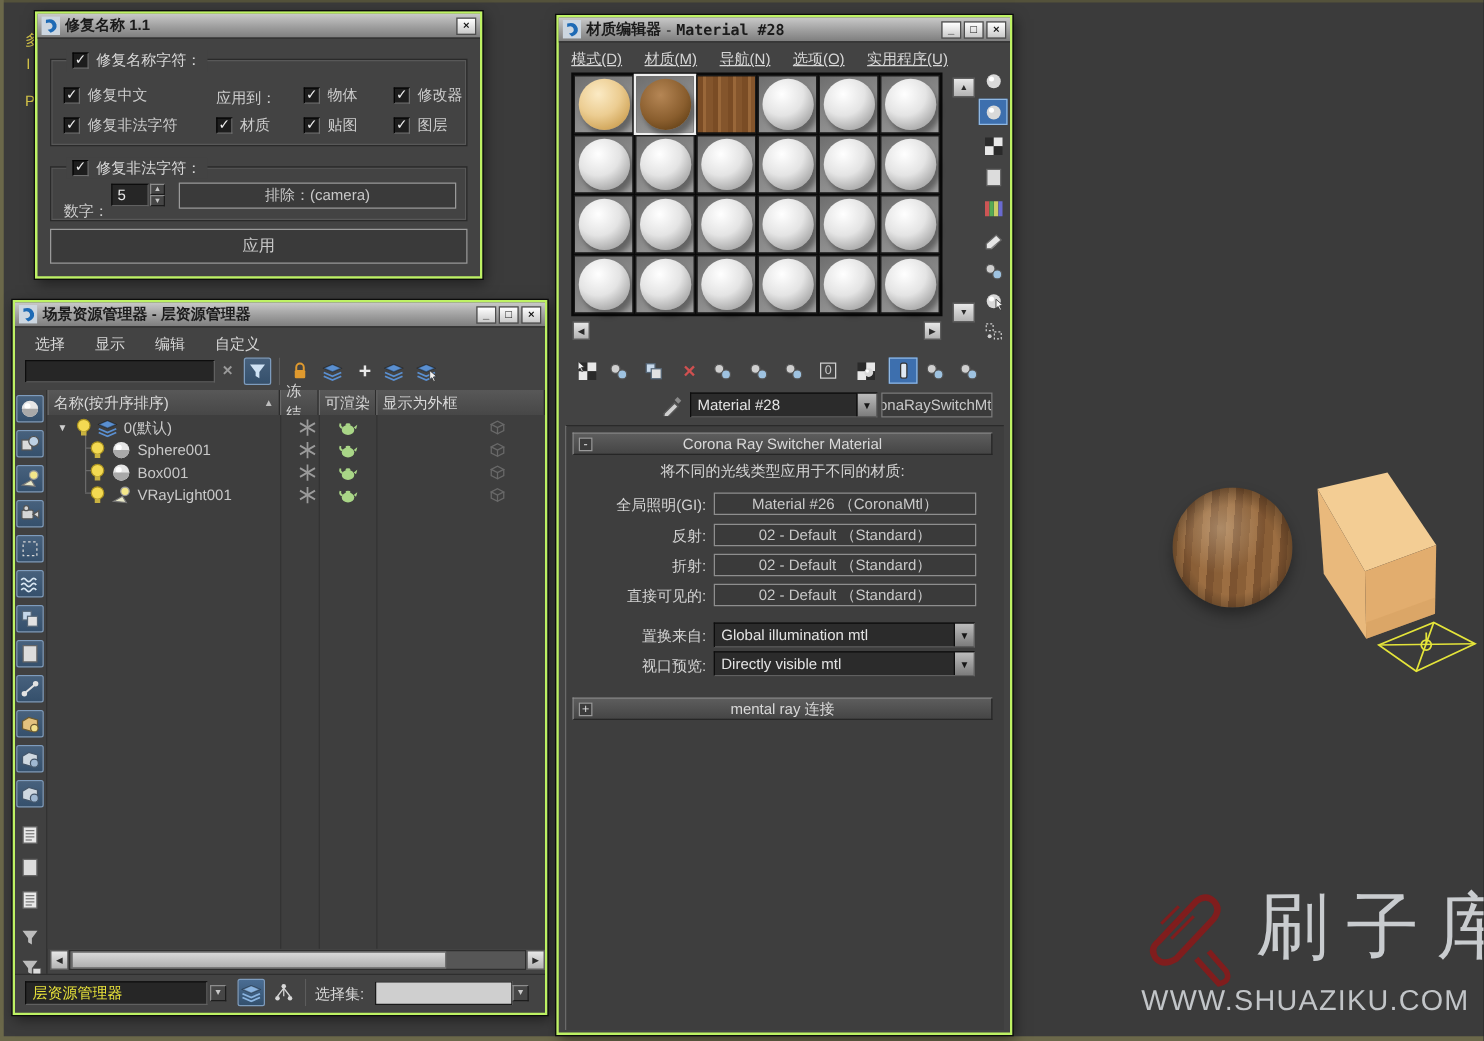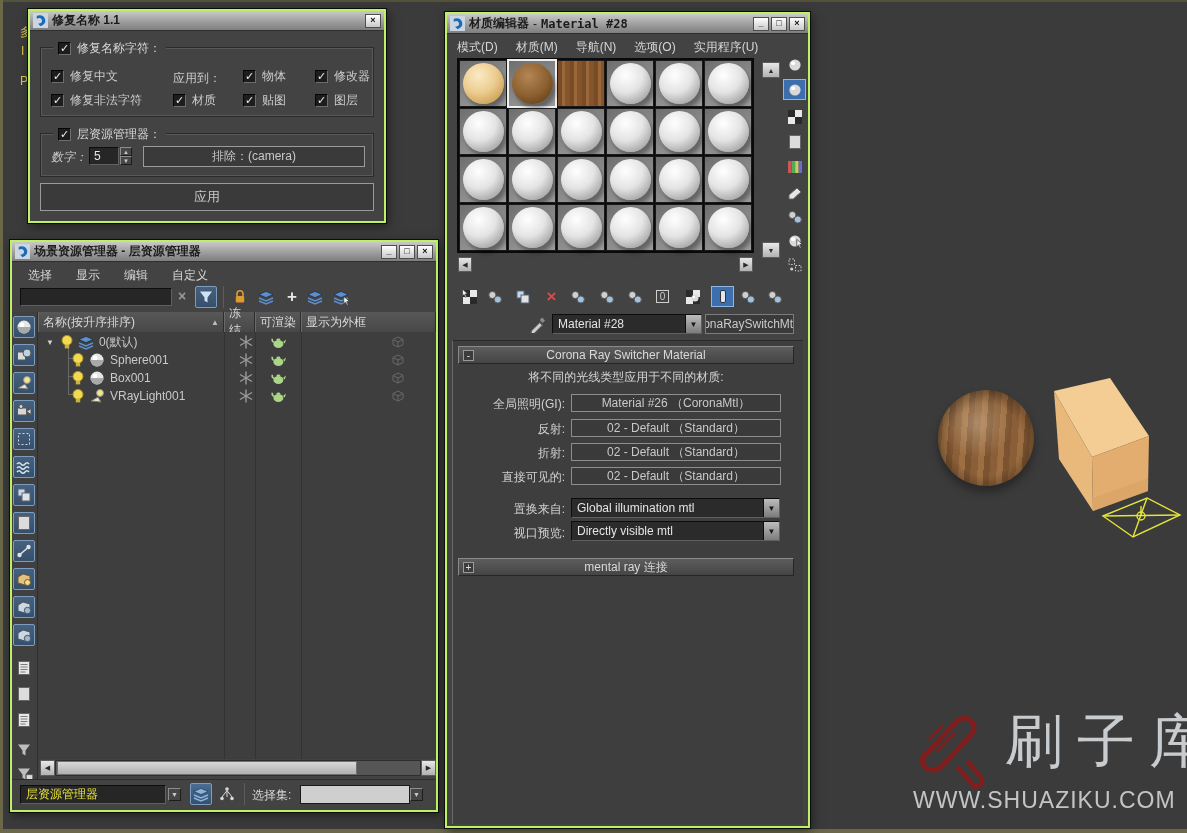--- a/index.html
+++ b/index.html
@@ -625,7 +625,7 @@
         <span class="wbtn">×</span>
       </span>
     </div>
-    <div class="menubar" style="gap:18px; padding-left:10px;">
+    <div class="menubar" style="gap:18px; padding-left:10px;text-decoration:underline;">
       <span>模式(D)</span>
       <span>材质(M)</span>
       <span>导航(N)</span>

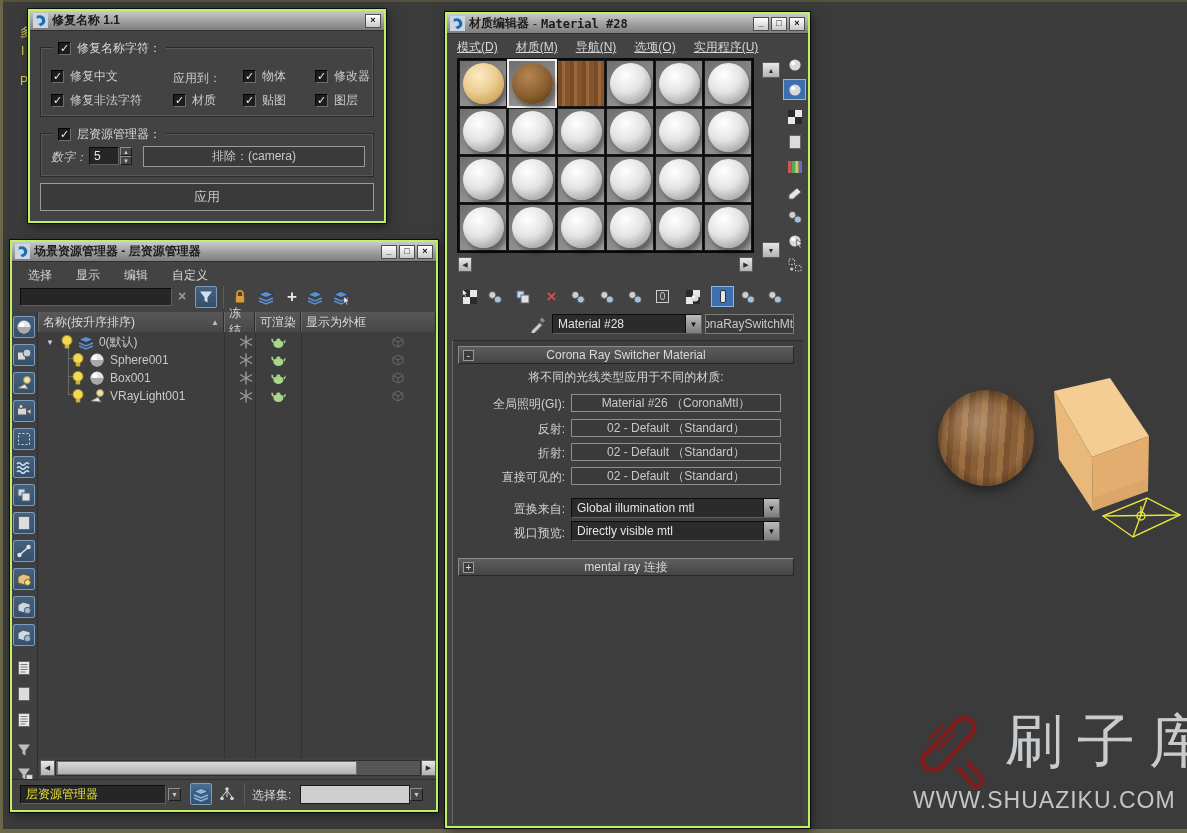--- a/index.html
+++ b/index.html
@@ -335,7 +335,7 @@
     <div class="grp" style="left:10px; top:122px; width:334px; height:44px;">
       <span class="leg">
         <span class="cb">✓</span>
-        <span>层资源管理器：</span>
+        <span>修复非法字符：</span>
       </span>
       <div style="position:absolute; left:10px; top:15px;font-style:italic;">数字：</div>
       <input class="field" style="position: absolute; left: 48px; top: 13px; width: 30px; height: 18px; padding-left: 4px; font-size: 12px;" value="5">

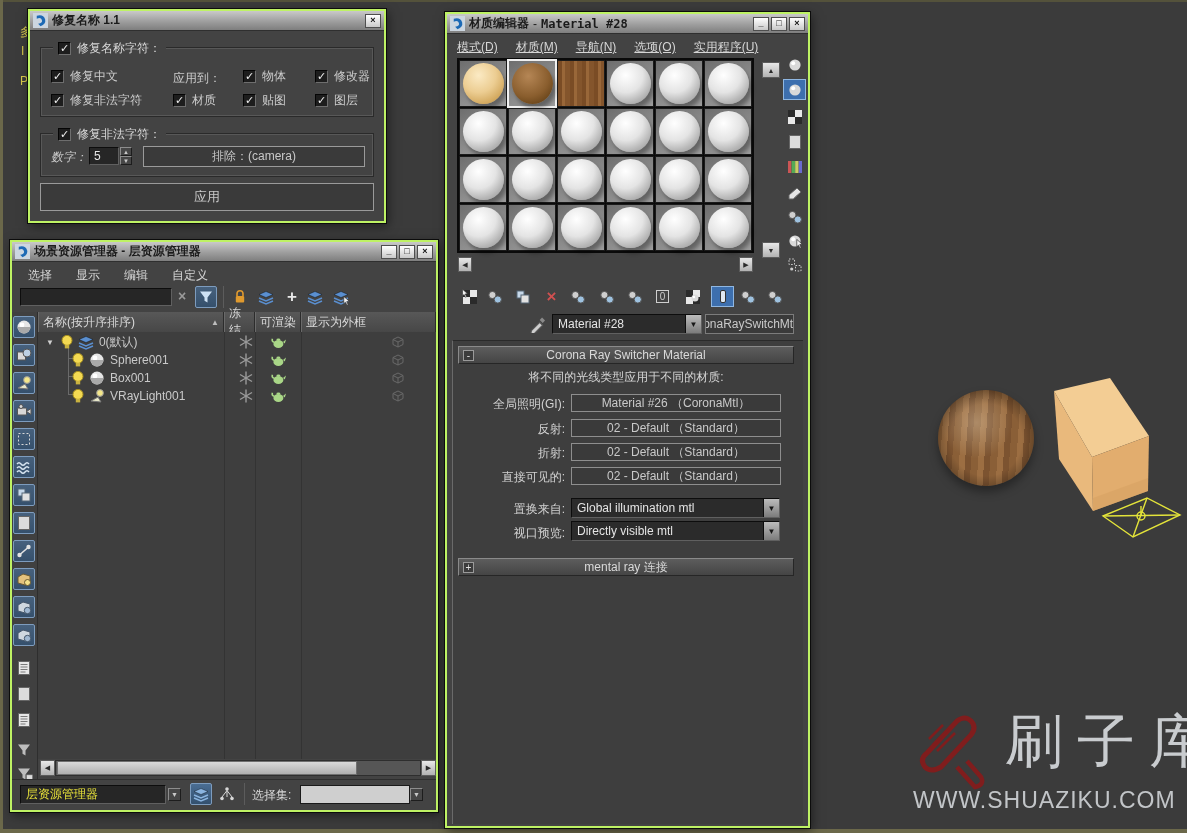--- a/index.html
+++ b/index.html
@@ -337,7 +337,7 @@
         <span class="cb">✓</span>
         <span>修复非法字符：</span>
       </span>
-      <div style="position:absolute; left:10px; top:15px;font-style:italic;">数字：</div>
+      <div style="position:absolute; left:10px; top:27px;">数字：</div>
       <input class="field" style="position: absolute; left: 48px; top: 13px; width: 30px; height: 18px; padding-left: 4px; font-size: 12px;" value="5">
       <div style="position:absolute; left:79px; top:13px; display:flex; flex-direction:column;">
         <span class="btn3d" style="width:12px; height:9px; font-size:6px;">▲</span>

